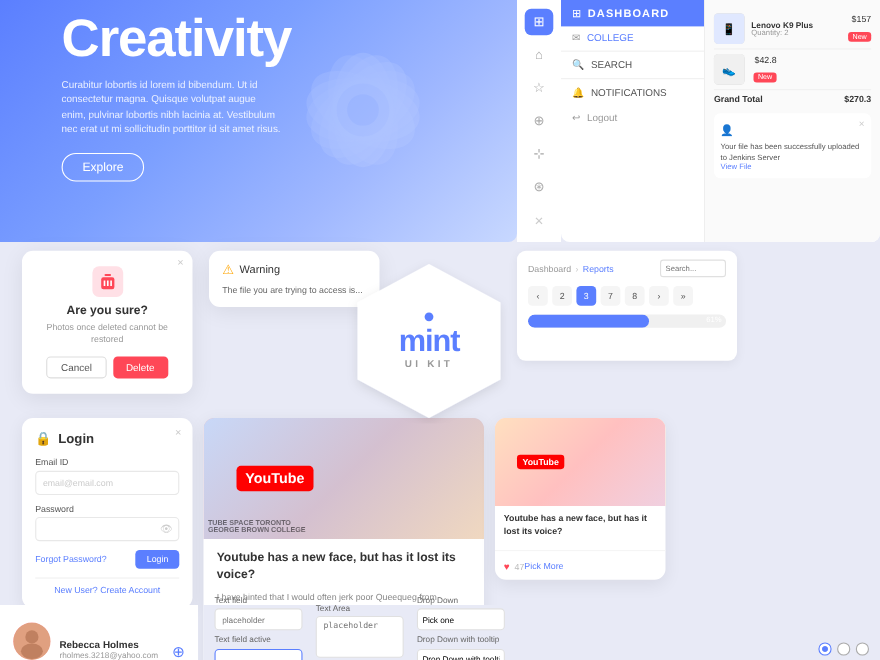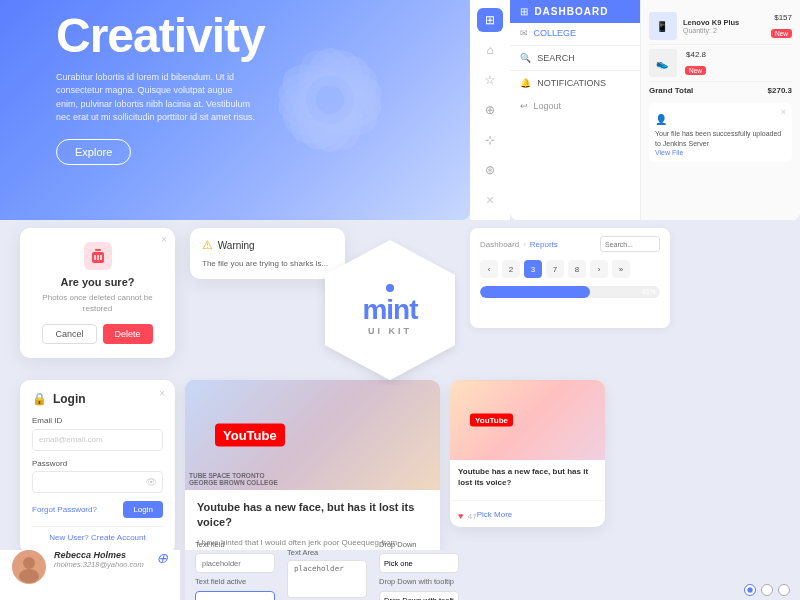--- a/index.html
+++ b/index.html
@@ -627,7 +627,7 @@
     <span class="warning-icon">⚠</span>
     <span class="warning-title">Warning</span>
   </div>
-  <div class="warning-text">The file you are trying to sharks is...</div>
+  <div class="warning-text">The file you are trying to access is...</div>
 </div>
 
 <div class="mint-badge">

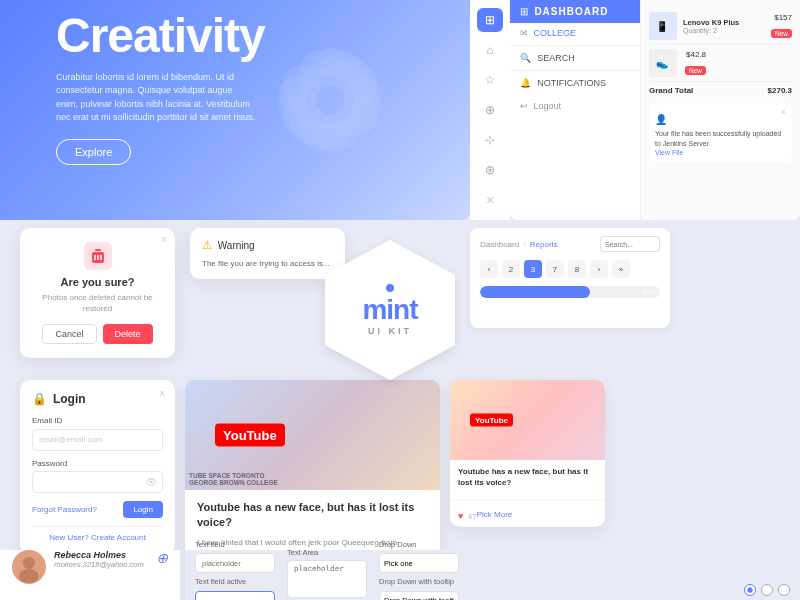--- a/index.html
+++ b/index.html
@@ -435,8 +435,8 @@
       bottom: 0; left: 0;
       width: 180px; height: 50px;
       background: white;
-      display: flex; align-items: flex-start;
-      gap: 8px; padding: 0 12px; font-style: italic;
+      display: flex; align-items: flex-end;
+      gap: 8px; padding: 0 12px;
     }
     .avatar {
       width: 34px; height: 34px;

